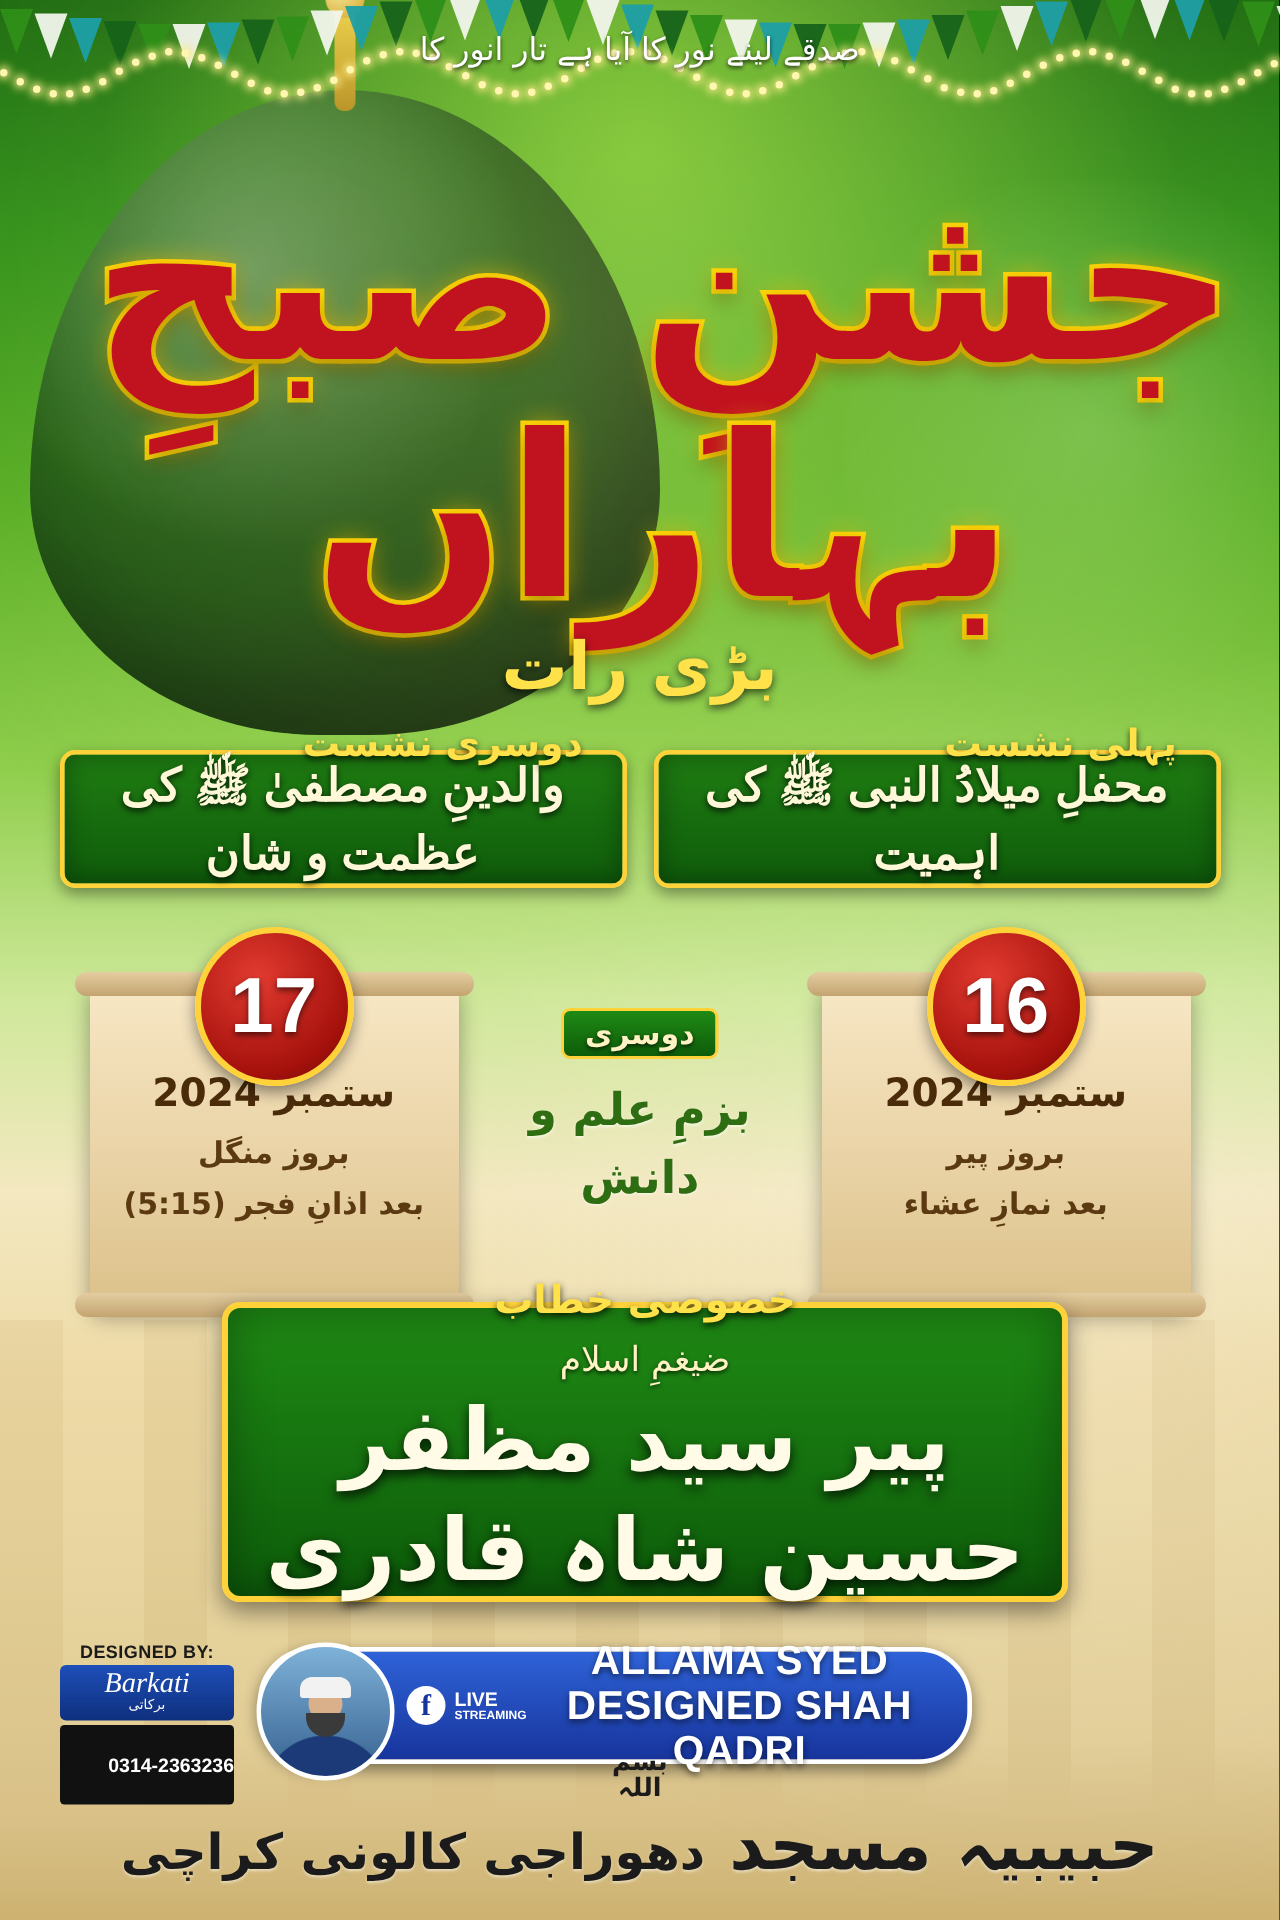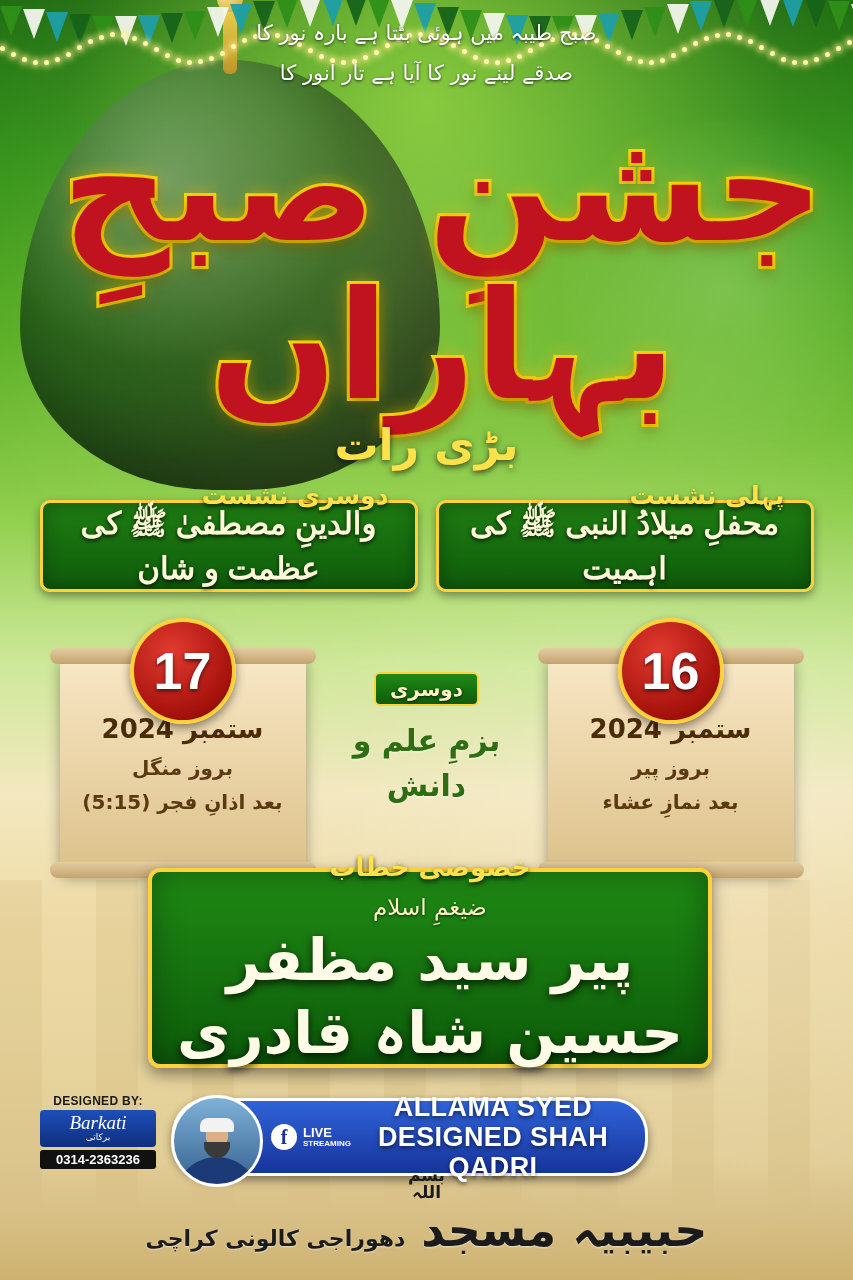--- a/index.html
+++ b/index.html
@@ -653,7 +653,6 @@
     </div>
 
   <div class="couplet">
-    <div>صبح طیبہ میں ہوئی بٹتا ہے بارہ نور کا</div>
     <div>صدقے لینے نور کا آیا ہے تار انور کا</div>
   </div>
 

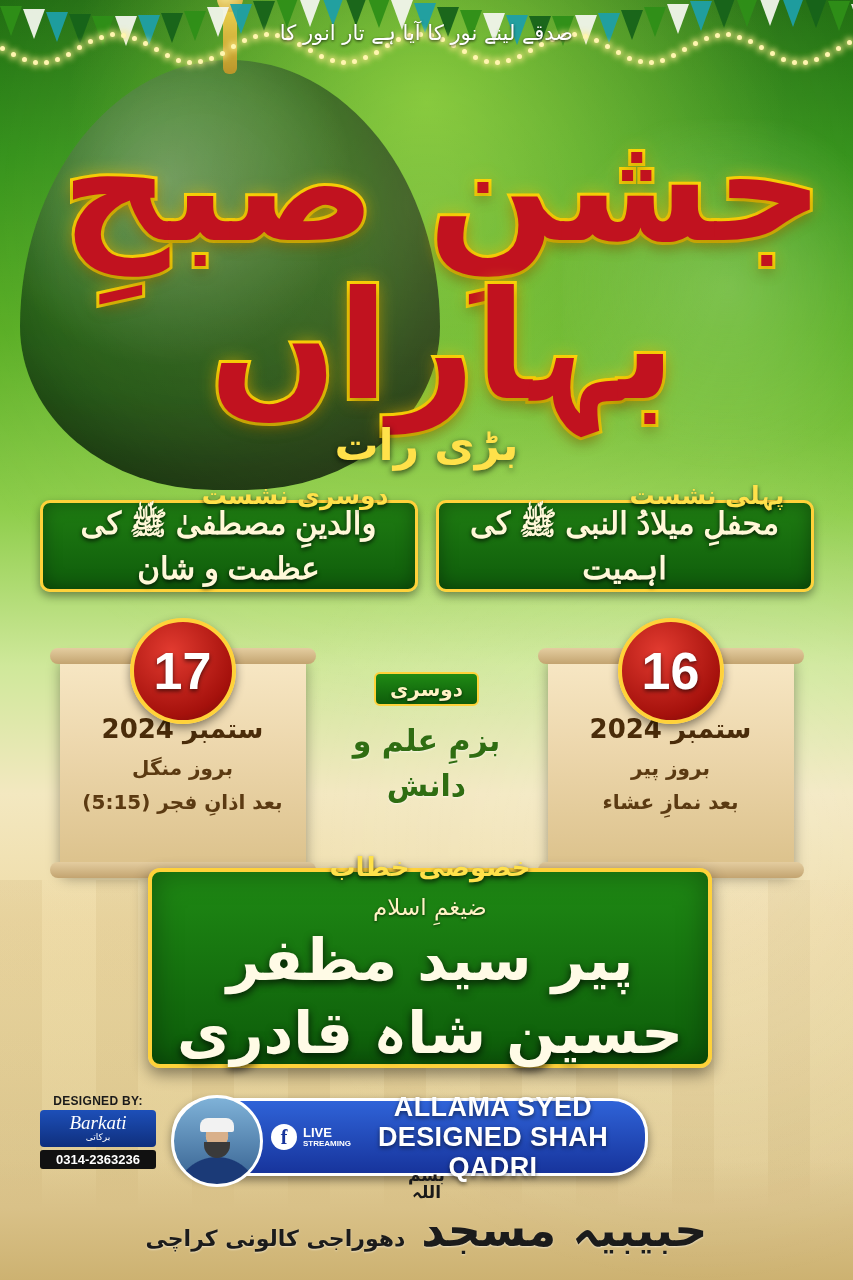--- a/index.html
+++ b/index.html
@@ -401,7 +401,8 @@
     font-size: 13px;
     font-weight: bold;
     border-radius: 3px;
-    padding: 2px 0;
+    padding: 19px 0;
+    text-align: right;
   }
   
   .livebar {

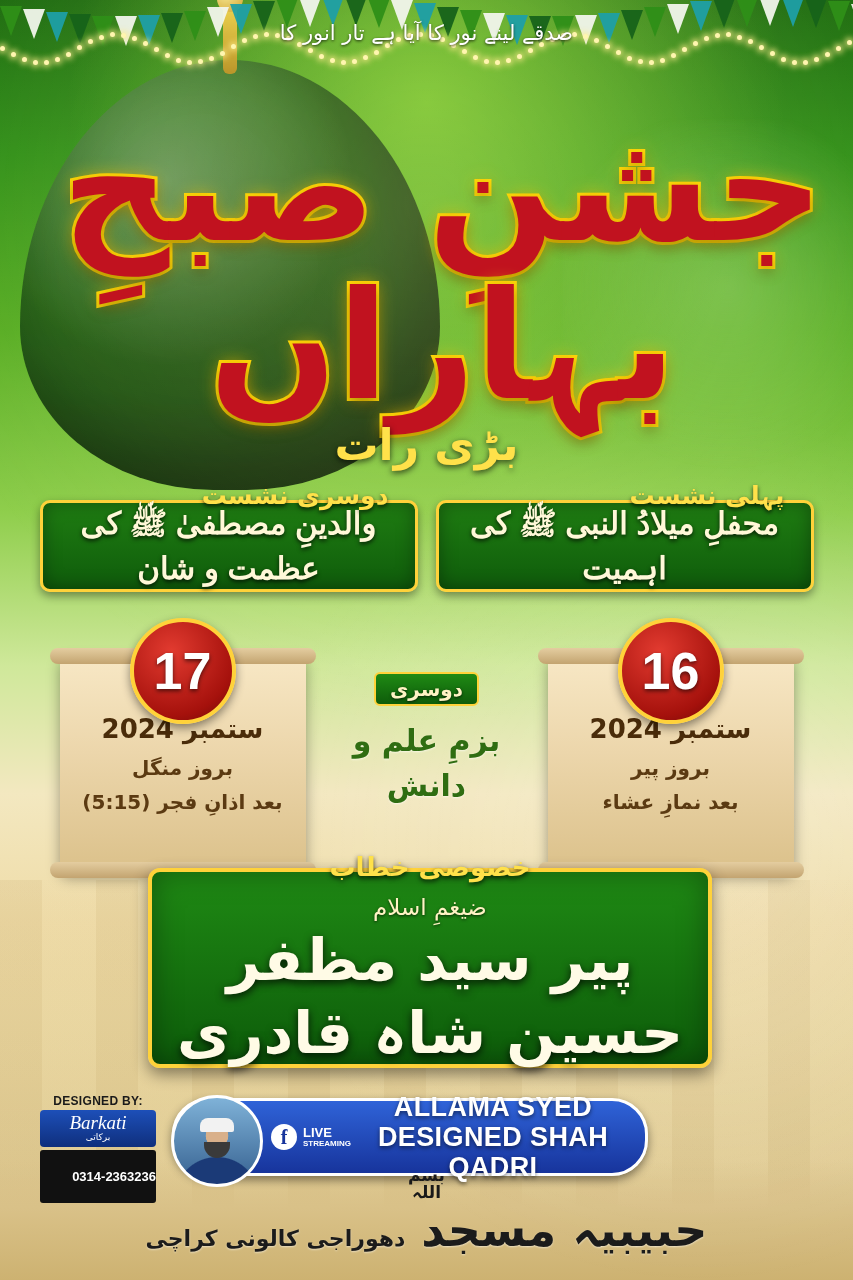--- a/index.html
+++ b/index.html
@@ -520,7 +520,7 @@
     line-height: 1.2;
   }
   .venue-sub {
-    font-size: 22px;
+    font-size: 33px;
   }
 </style>
 </head>

